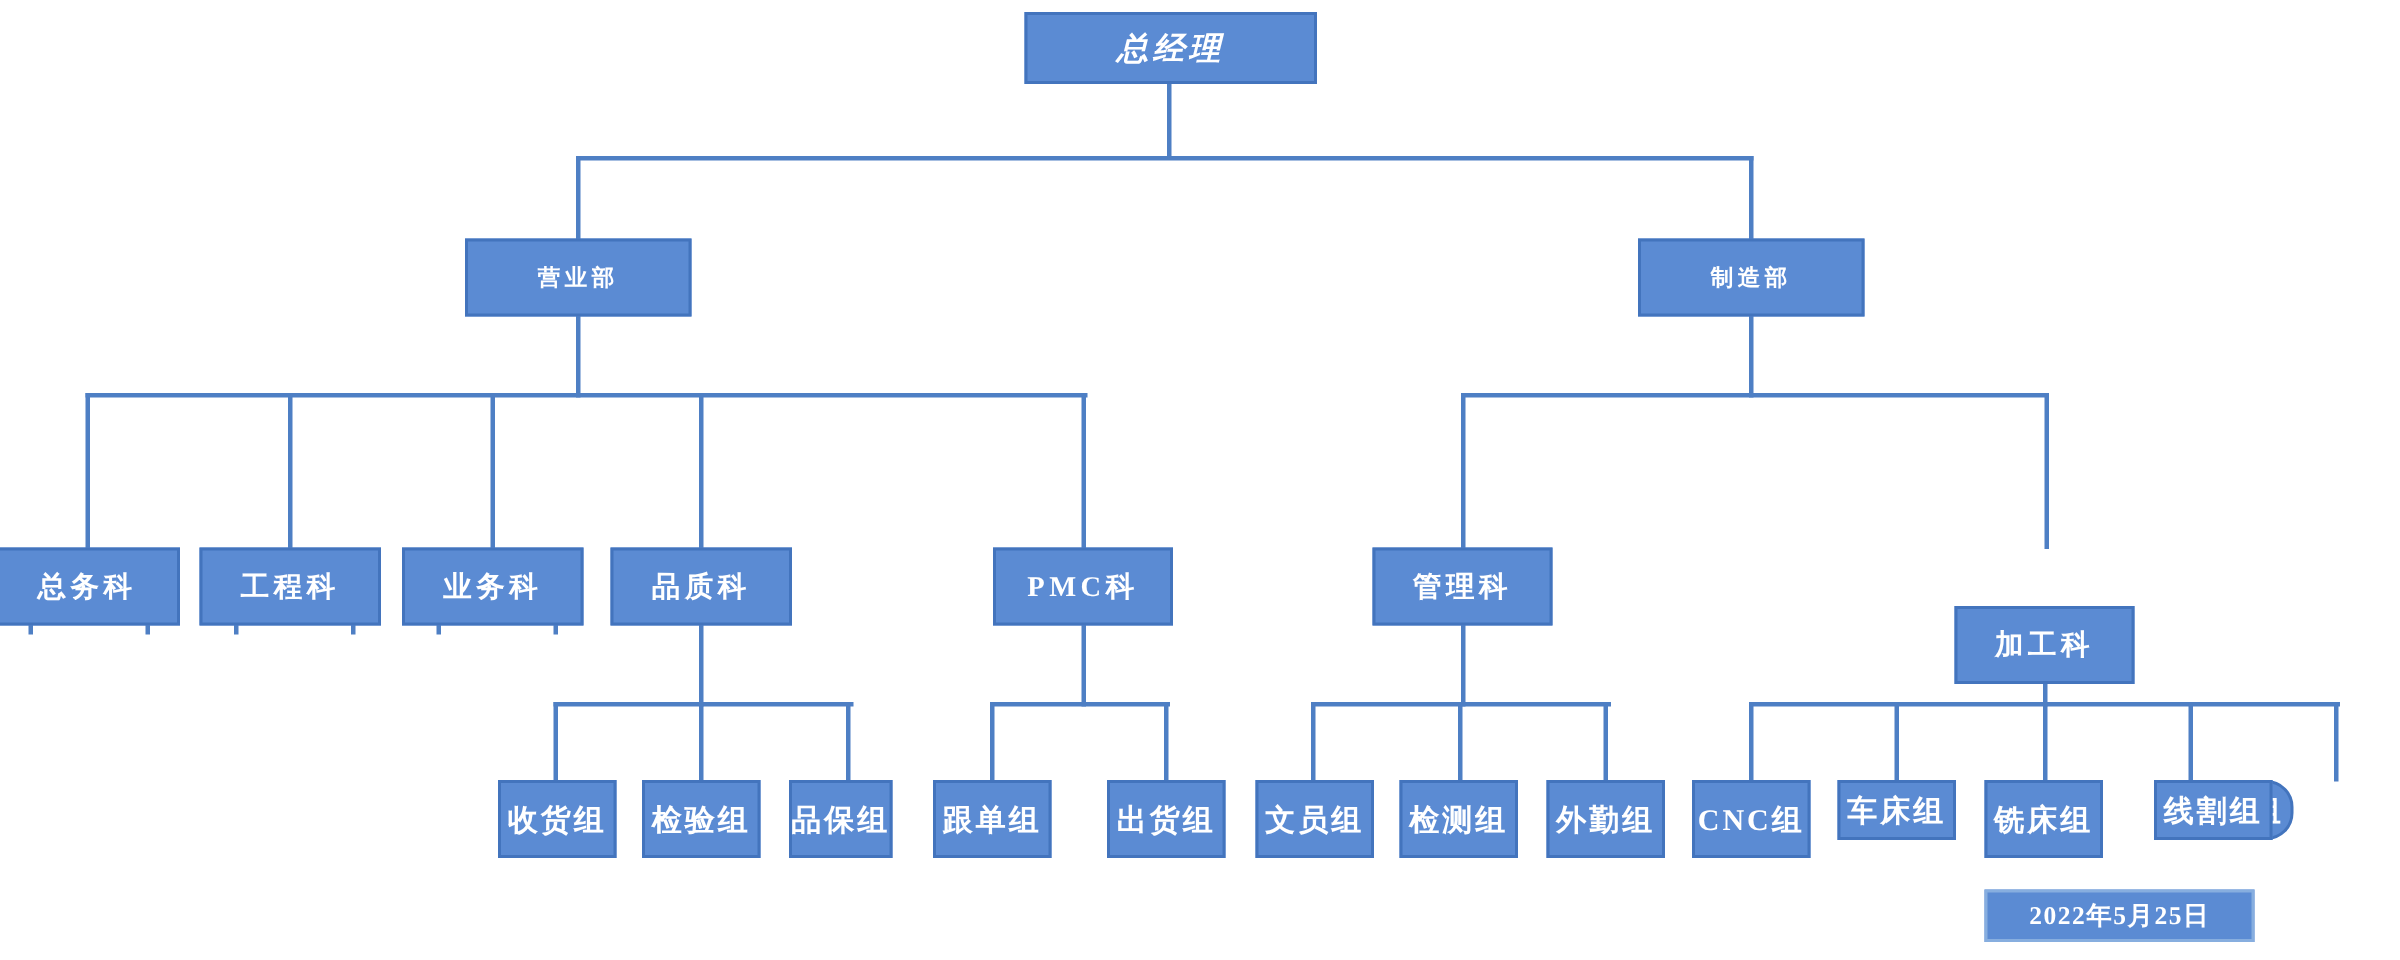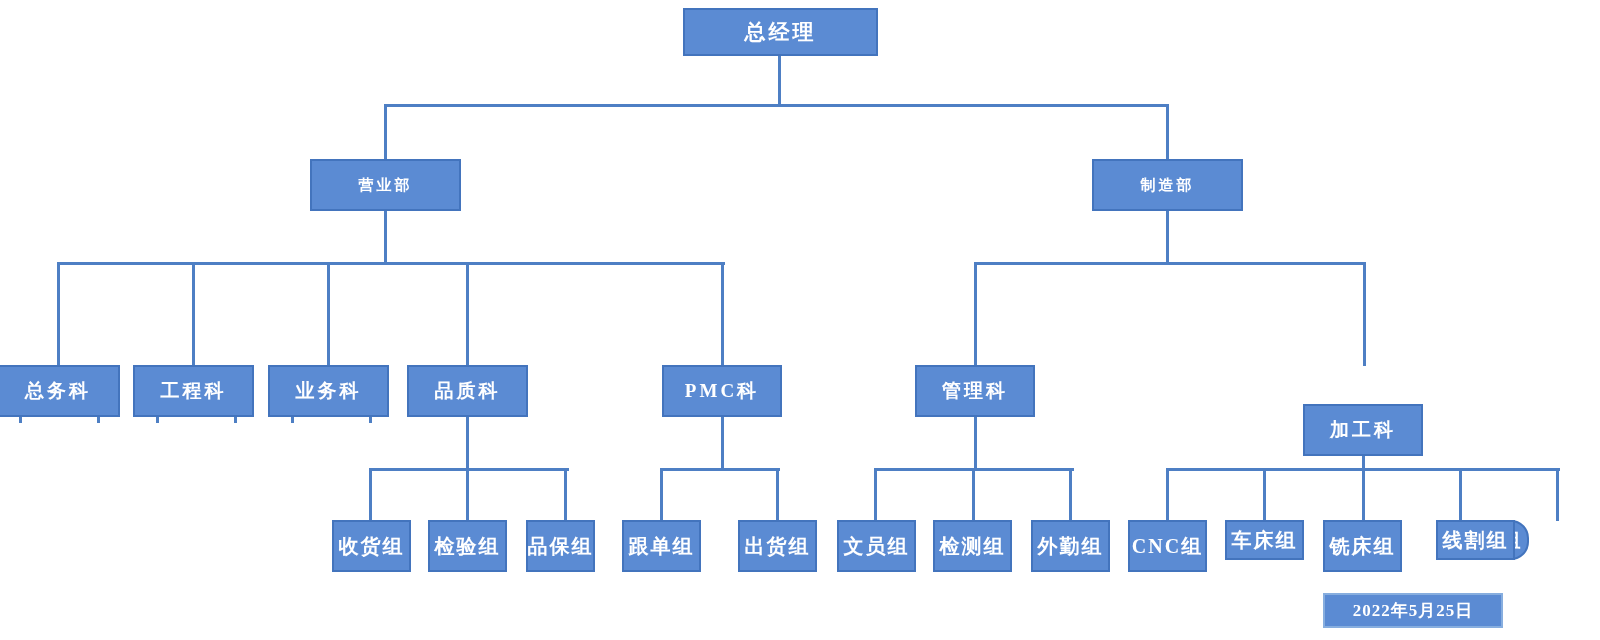--- a/index.html
+++ b/index.html
@@ -81,7 +81,7 @@
   <div class="cline" style="left:291px;top:416px;width:3px;height:7px;"></div>
   <div class="cline" style="left:369px;top:416px;width:3px;height:7px;"></div>
 
-  <div class="node lv1" style="left:683px;top:8px;width:195px;height:48px;">总经理</div>
+  <div class="node lv1" style="left:683px;top:8px;width:195px;height:48px;font-style:italic;">总经理</div>
 
   <div class="node lv2" style="left:310px;top:159px;width:151px;height:52px;">营业部</div>
   <div class="node lv2" style="left:1092px;top:159px;width:151px;height:52px;">制造部</div>

